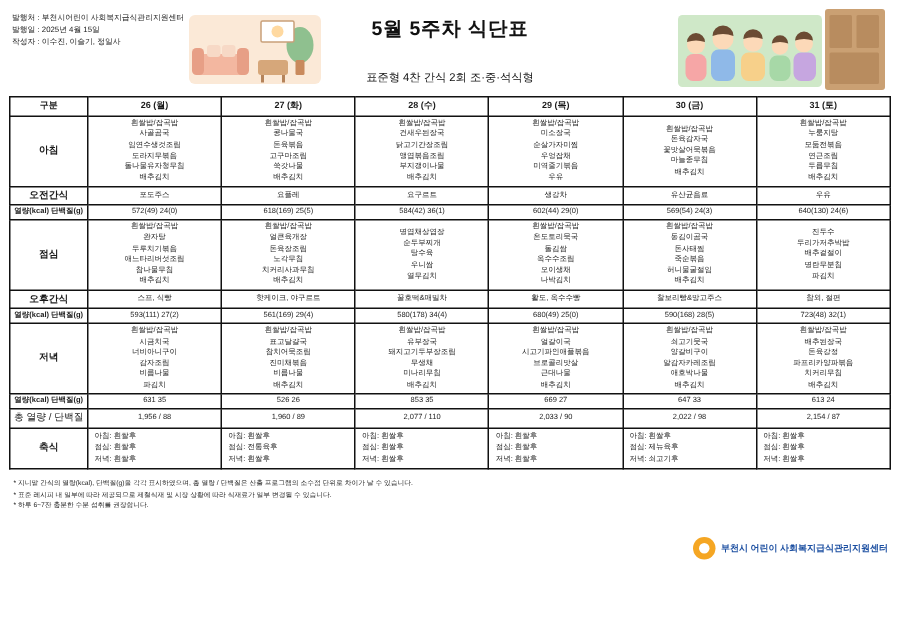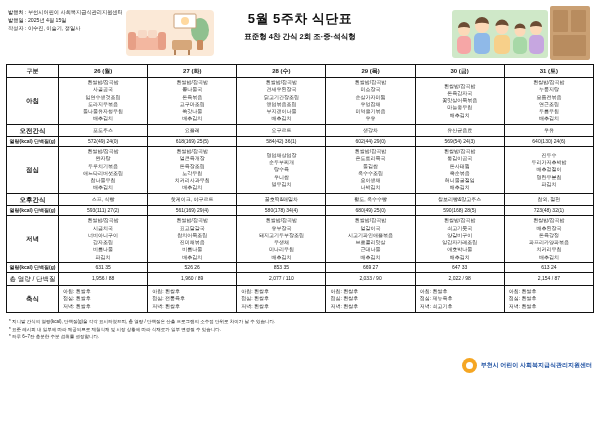--- a/index.html
+++ b/index.html
@@ -21,7 +21,7 @@
 
   .title-wrap { position:absolute; left:0; right:0; top:6px; text-align:center; }
   .title-main { font-size:13px; font-weight:bold; letter-spacing:0.5px; color:#111; }
-  .title-sub { font-size:7.5px; font-weight:bold; margin-top:4px; color:#111; }
+  .title-sub { font-size:7.5px; font-weight:normal; margin-top:19px; color:#111; }
 
   
   .art-left { position:absolute; left:118px; top:2px; width:92px; height:54px; }

